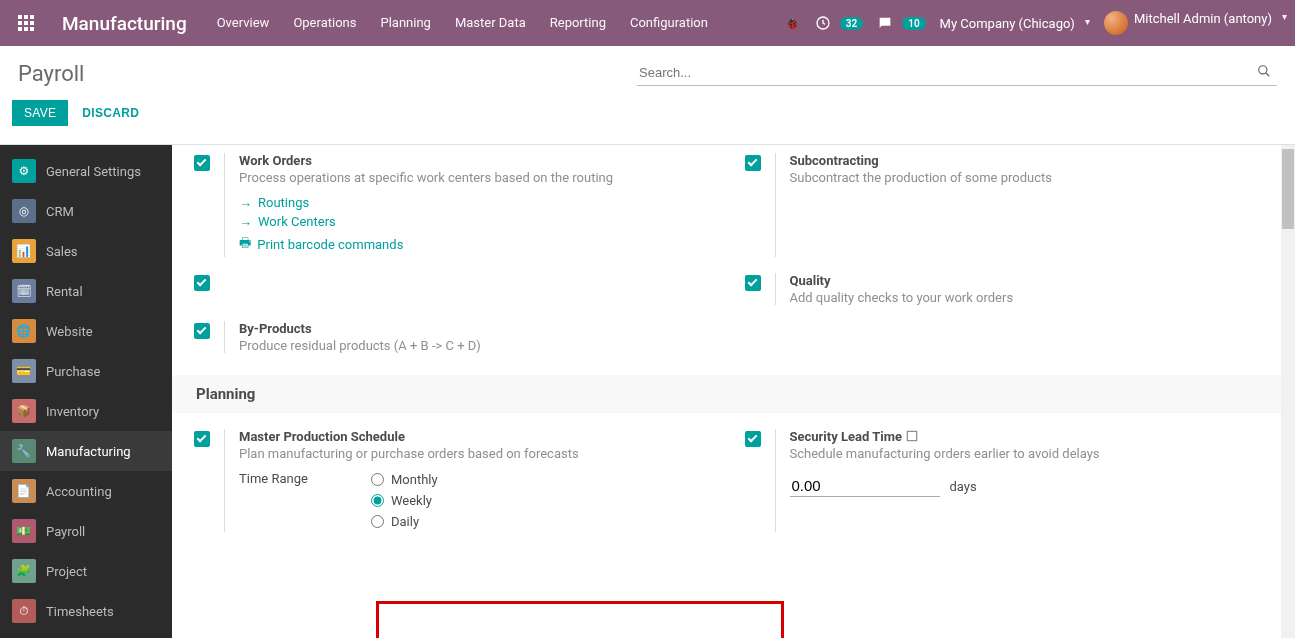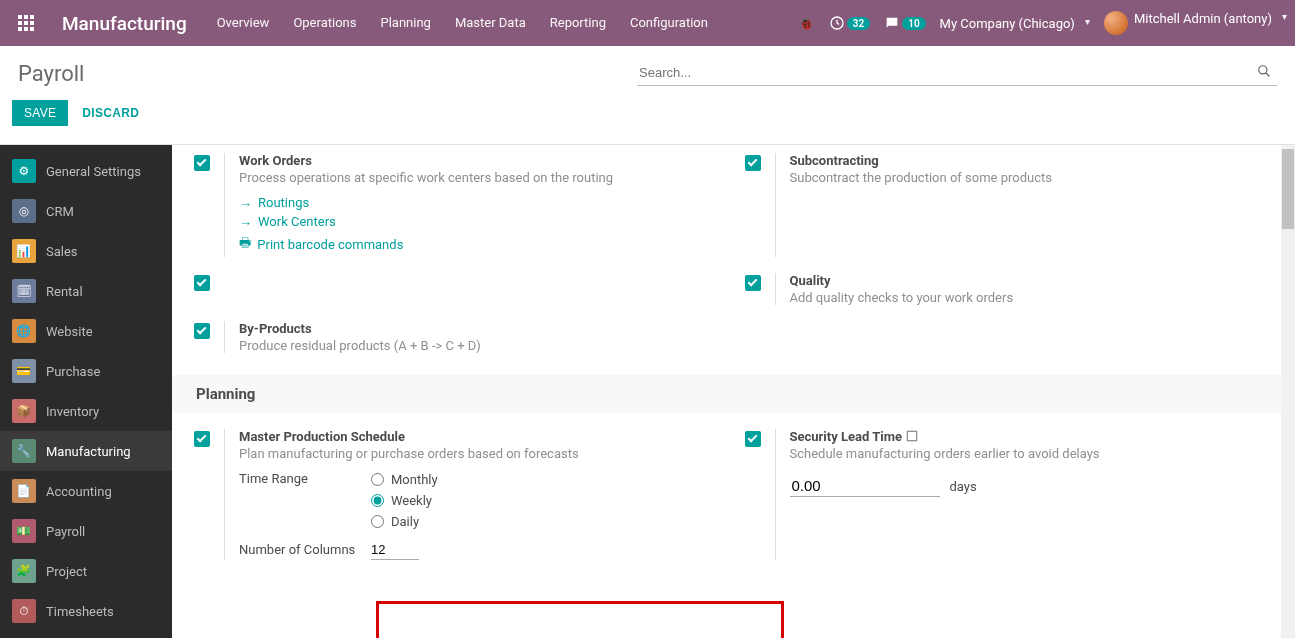--- a/index.html
+++ b/index.html
@@ -14,7 +14,7 @@
 .spacer { flex: 1; }
 .right-icons { display: flex; align-items: center; gap: 14px; }
 .badge-wrap { position: relative; display: flex; align-items: center; }
-.badge { background: #00a09d; border-radius: 9px; font-size: 10px; padding: 1px 6px; margin-left: 2px; color: #fff; font-weight: 600; }
+.badge { background: #00a09d; border-radius: 9px; font-size: 10px; padding: 1px 6px; margin-left: 9px; color: #fff; font-weight: 600; }
 .company-pick, .user-pick { display: flex; align-items: flex-start; gap: 6px; font-size: 13px; cursor: pointer; }
 .caret-down::after { content: "▾"; font-size: 10px; margin-left: 4px; opacity: 0.9; }
 .avatar { width: 24px; height: 24px; border-radius: 50%; background: radial-gradient(circle at 30% 30%, #f4b183, #c65911); display: inline-block; }

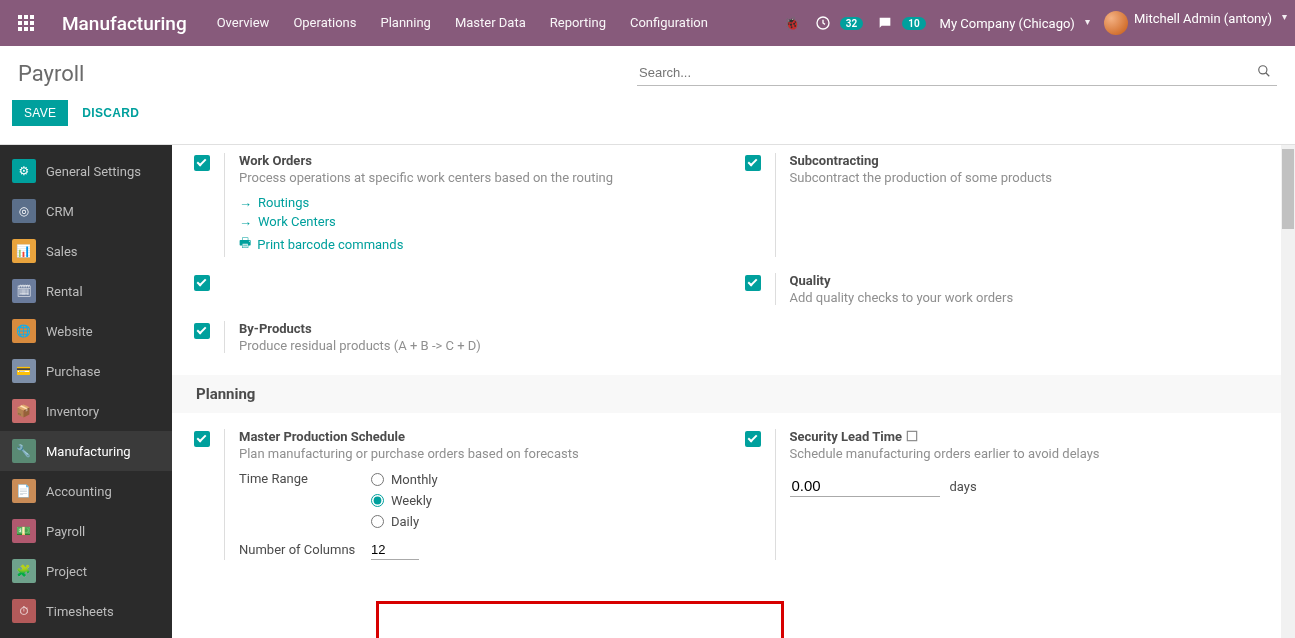--- a/index.html
+++ b/index.html
@@ -277,10 +277,6 @@
                   </label>
                 </div>
             </div>
-            <div class="form-row">
-              <div class="lbl">Number of Columns</div>
-              <input class="num-input" value="12" style="">
-            </div>
           </div>
         </div>
 

